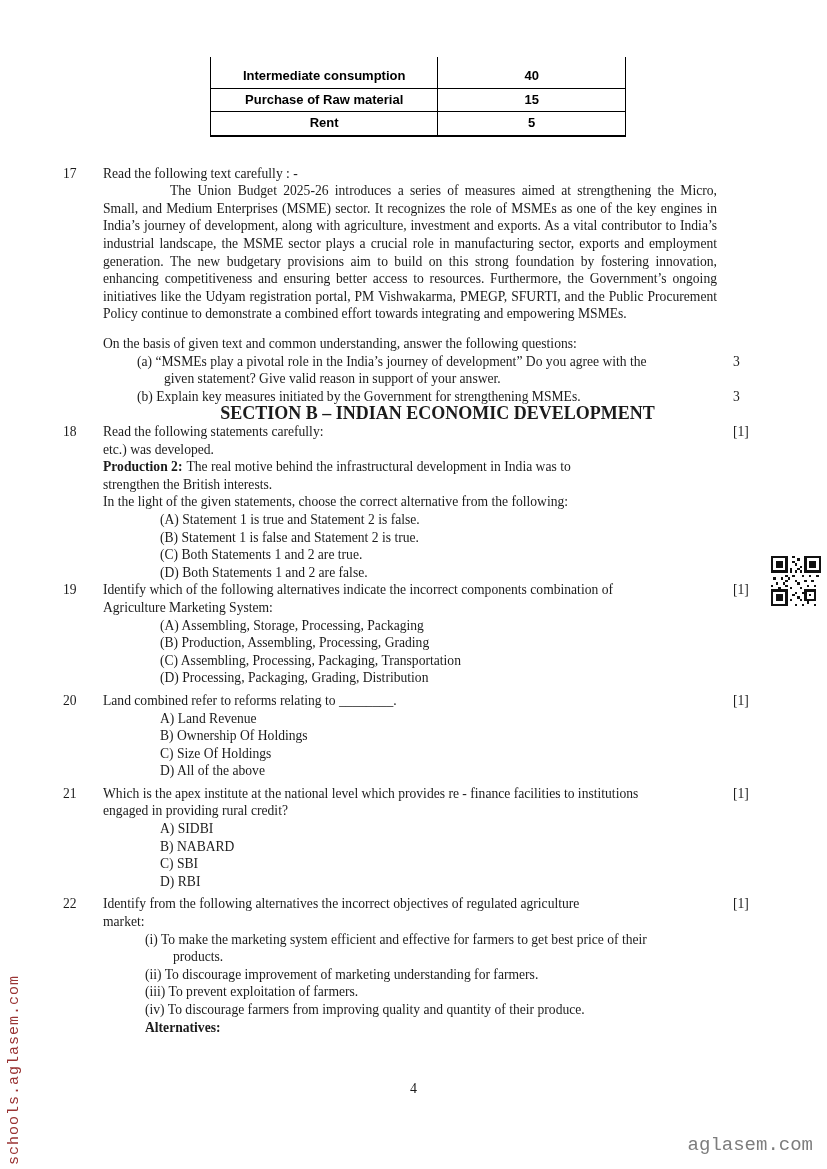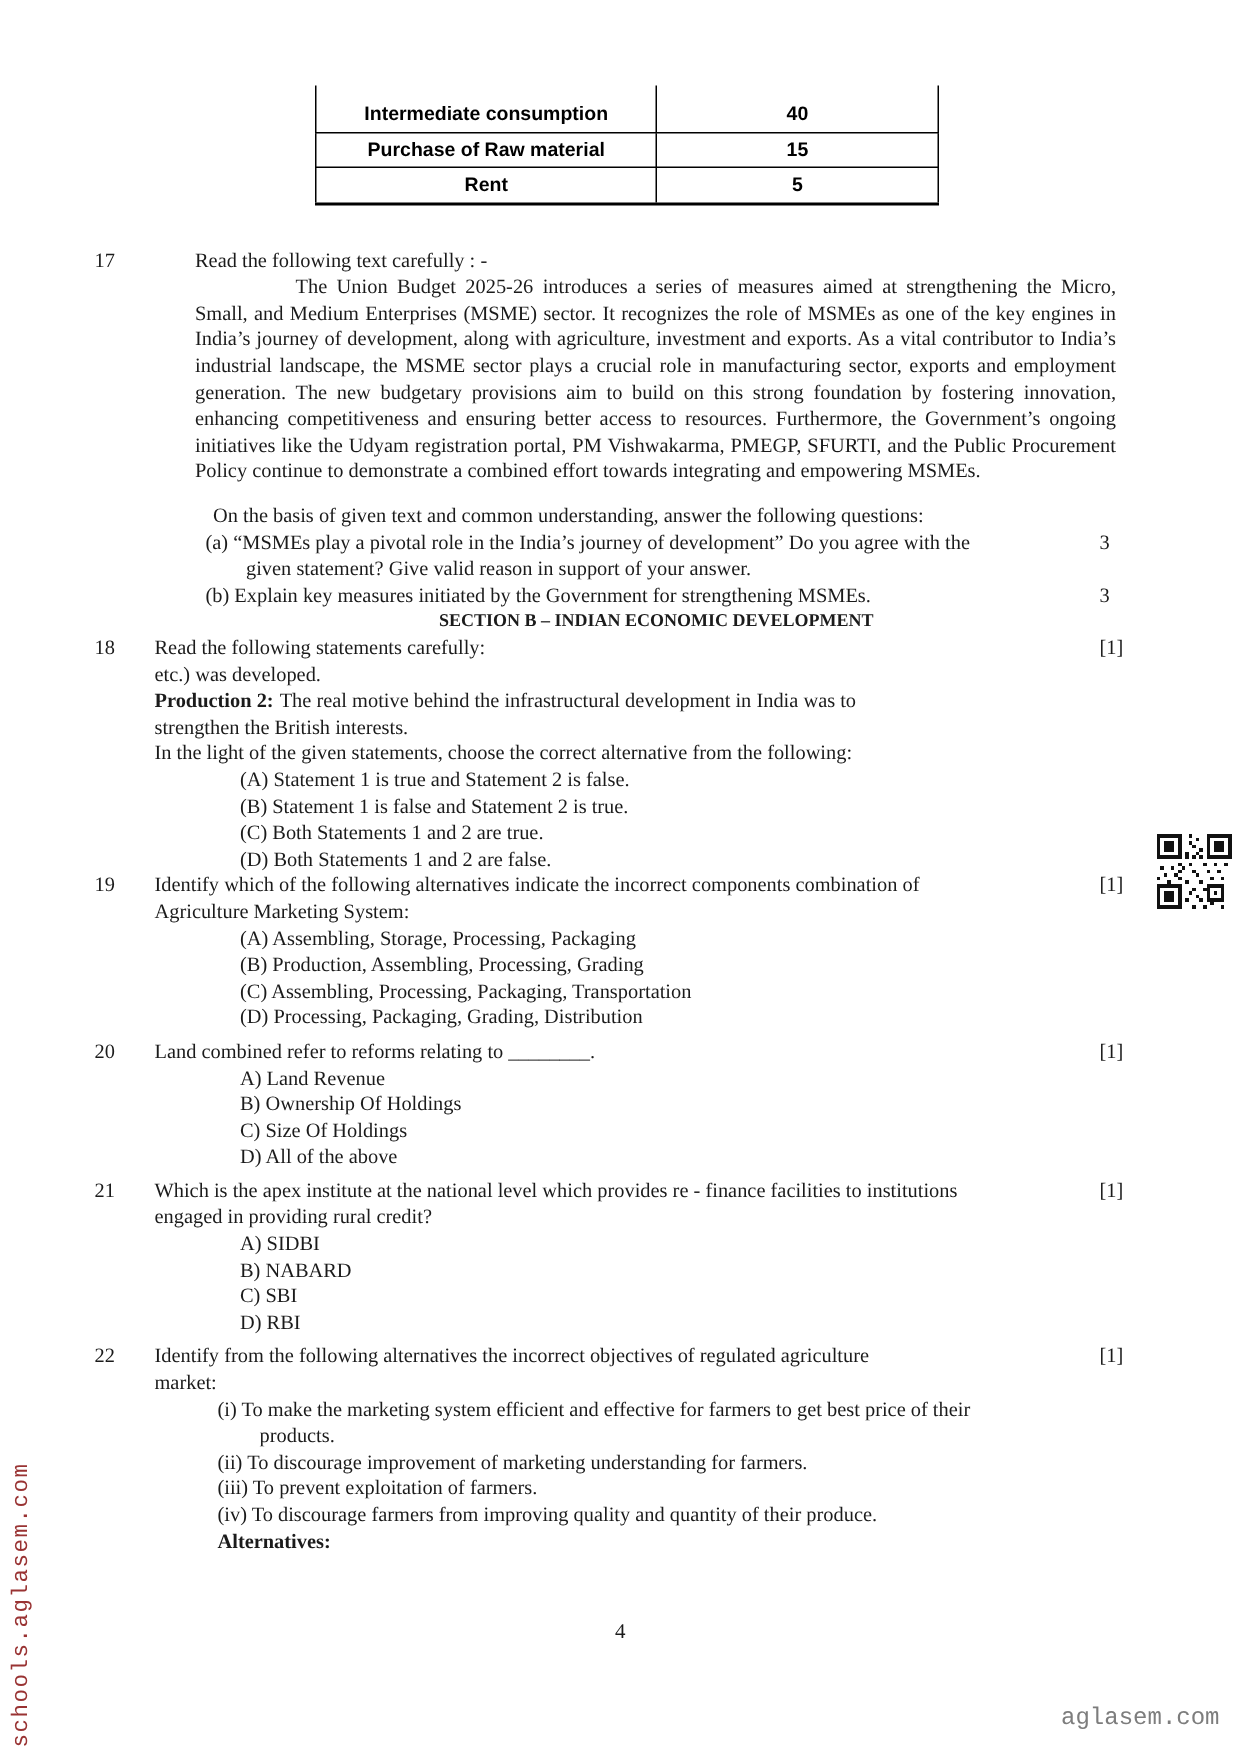--- a/index.html
+++ b/index.html
@@ -74,7 +74,7 @@
       </table>
   </div>
 
-  <div class="q" style="margin-top:28px;gap:27px;">
+  <div class="q" style="margin-top:28px;">
     <div class="qnum">17</div>
     <div class="qbody">
       <div class="line">Read the following text carefully : -</div>

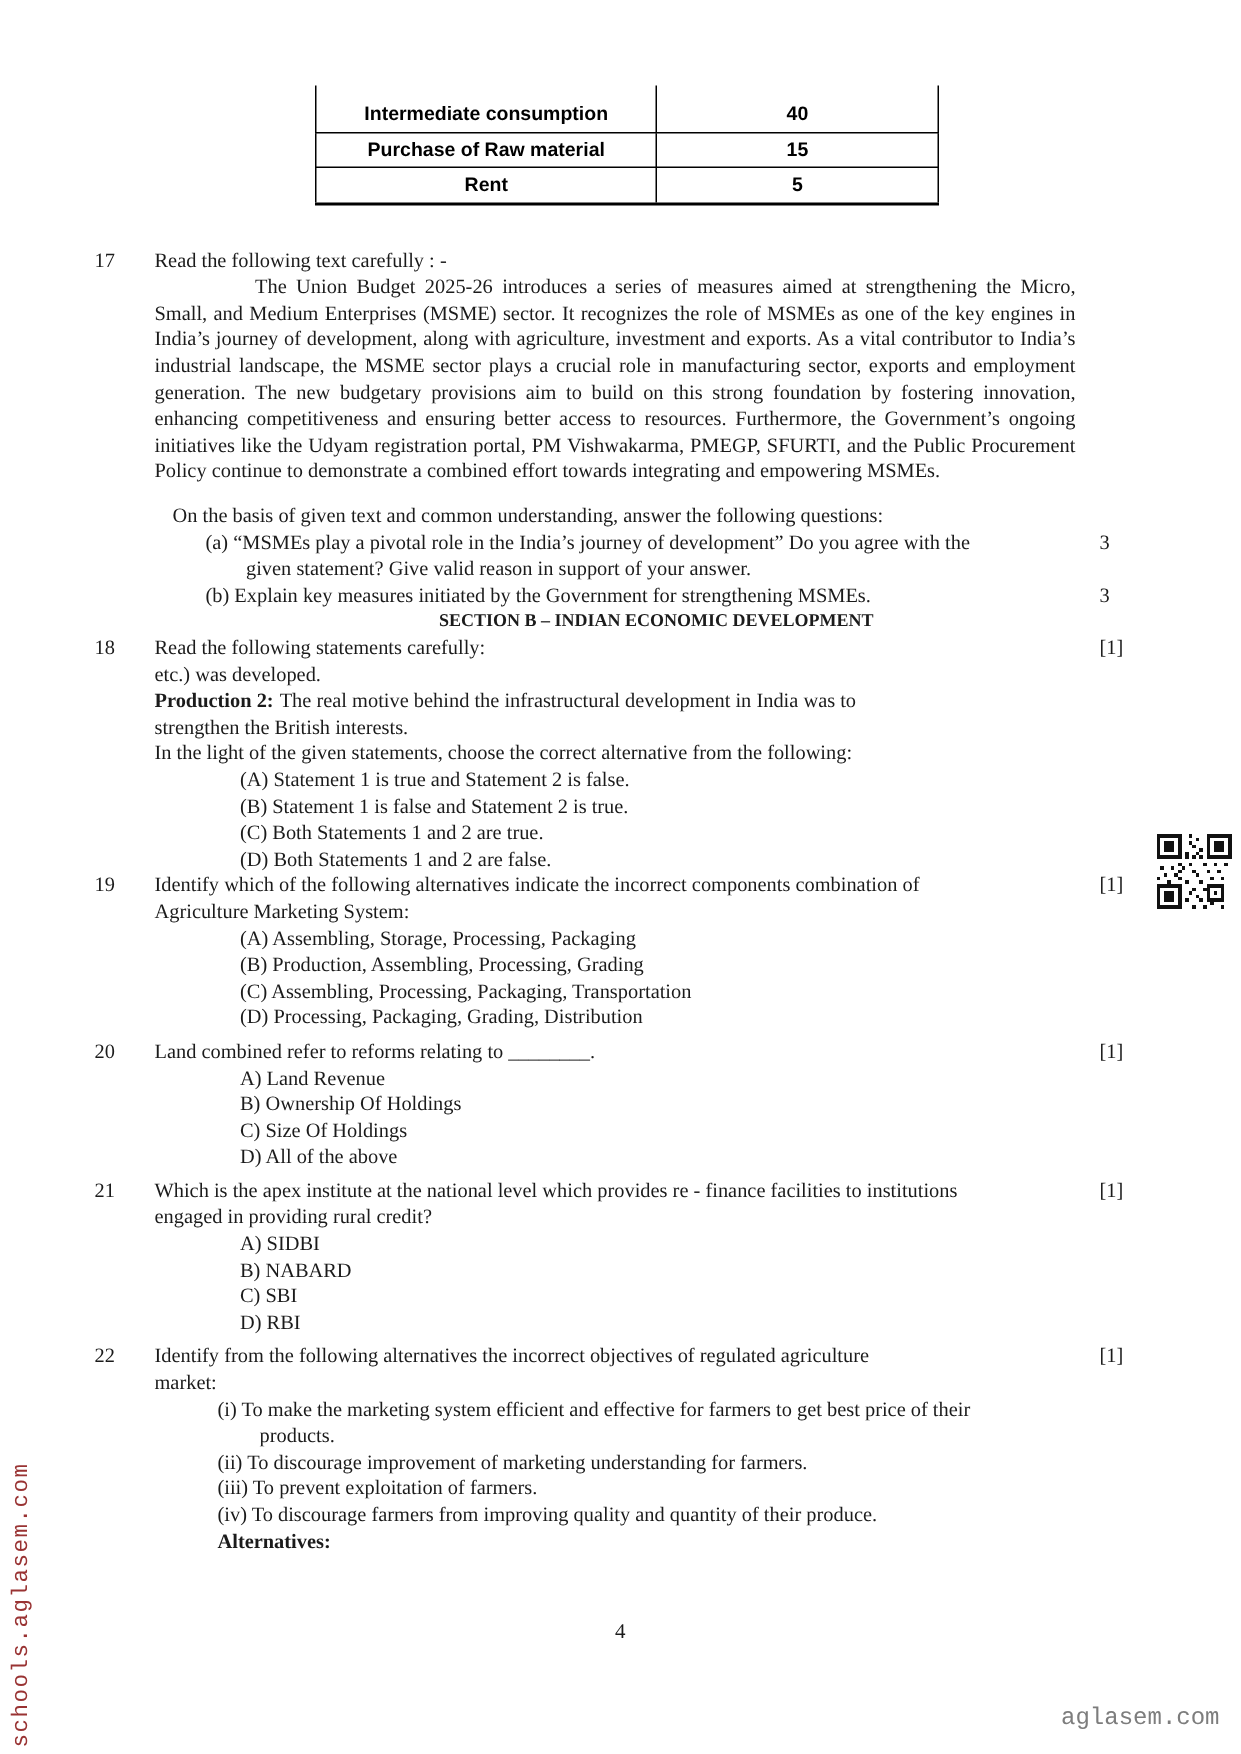--- a/index.html
+++ b/index.html
@@ -29,7 +29,7 @@
   .qbody { }
   .line { }
   .passage { text-align:justify; text-indent:67px; }
-  .followup { margin-top:12px;margin-left:12px; }
+  .followup { margin-top:12px; }
   .suba { padding-left:61px; text-indent:-27px; }
   .subb { padding-left:34px; }
   .opt { padding-left:57px; }

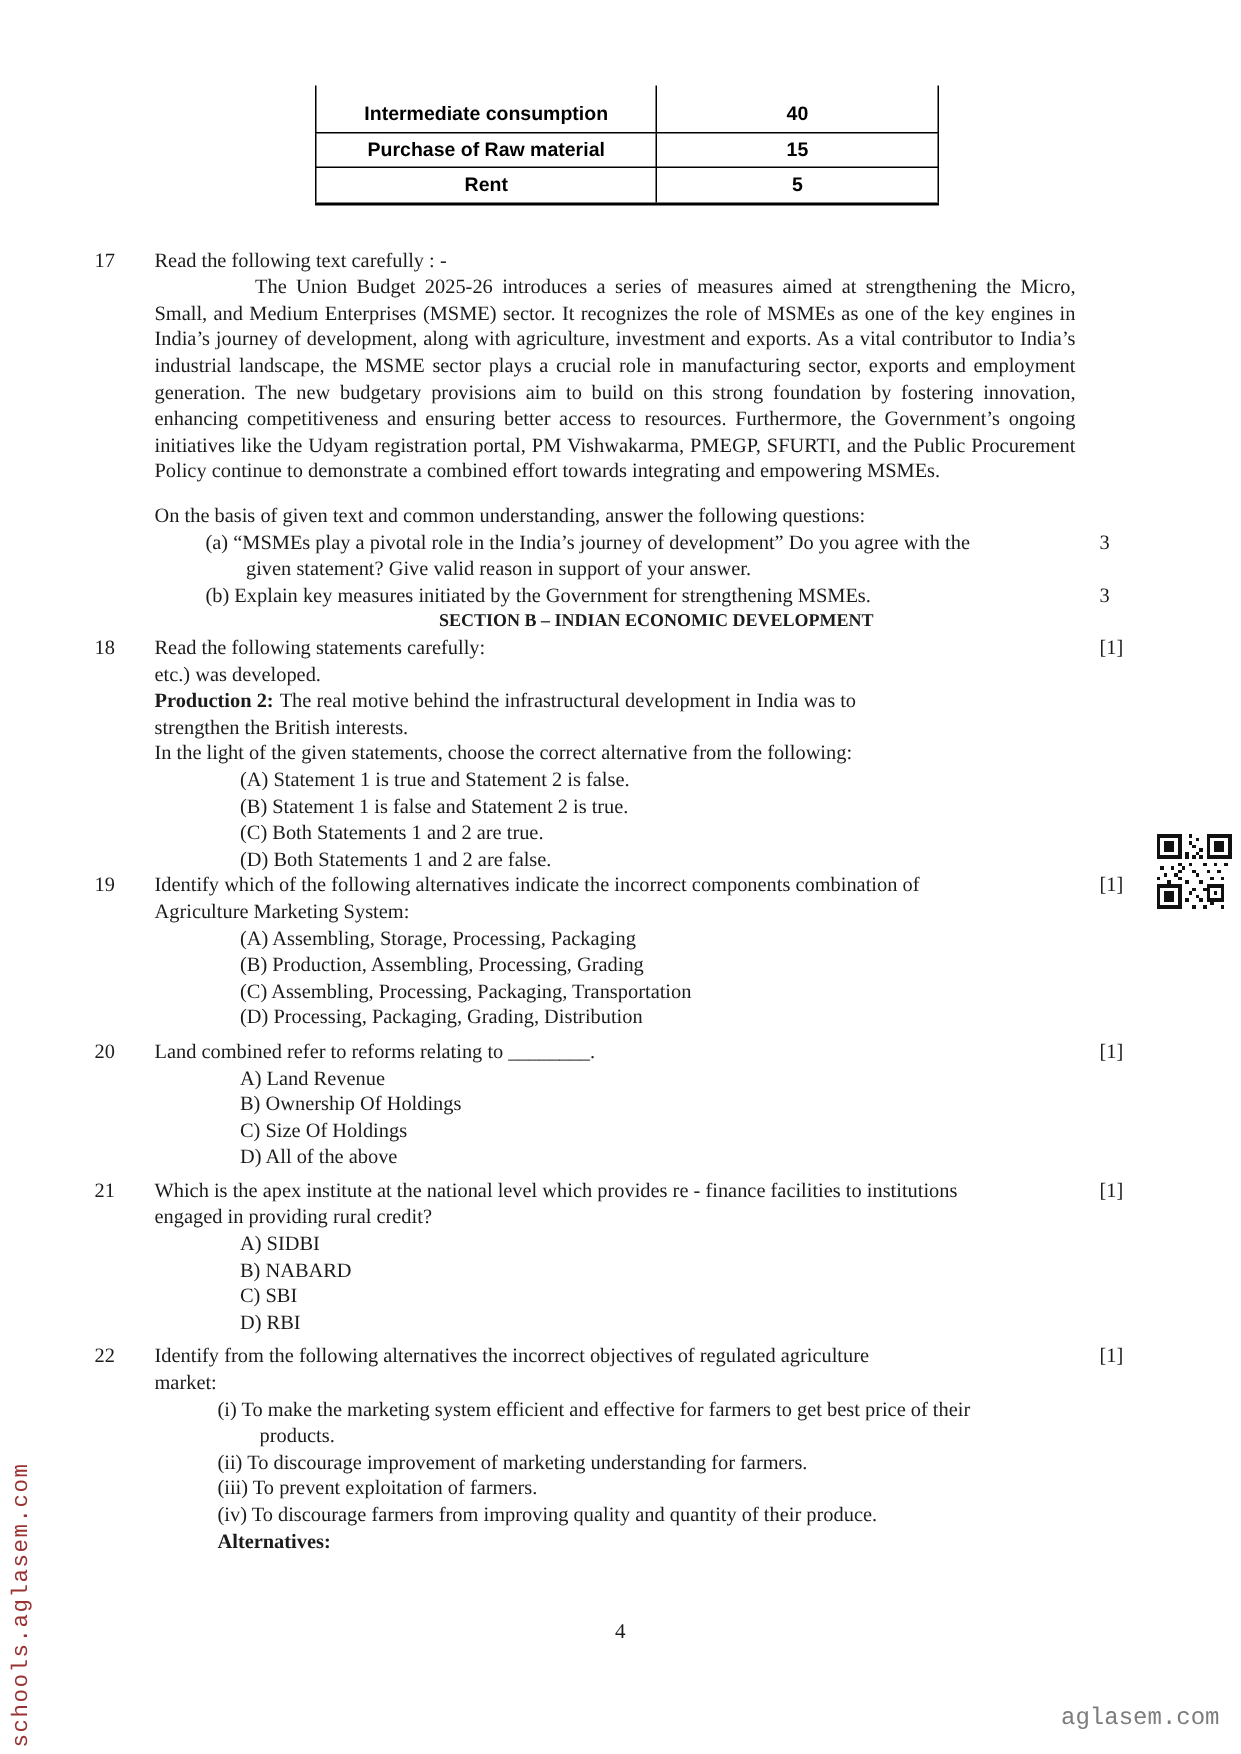--- a/index.html
+++ b/index.html
@@ -36,7 +36,7 @@
   .item { padding-left:42px; }
   .item-hang { padding-left:70px; text-indent:-28px; }
   .alt { padding-left:42px; font-weight:bold; }
-  .section-heading { text-align:center; font-weight:bold; font-size:12px; padding-left:95px; width:780px; }
+  .section-heading { text-align:center; font-weight:bold; font-size:18px; padding-left:95px; width:780px; }
   .gap5 { margin-top:5px; }
   b.slabel { margin-right:4px; }
   

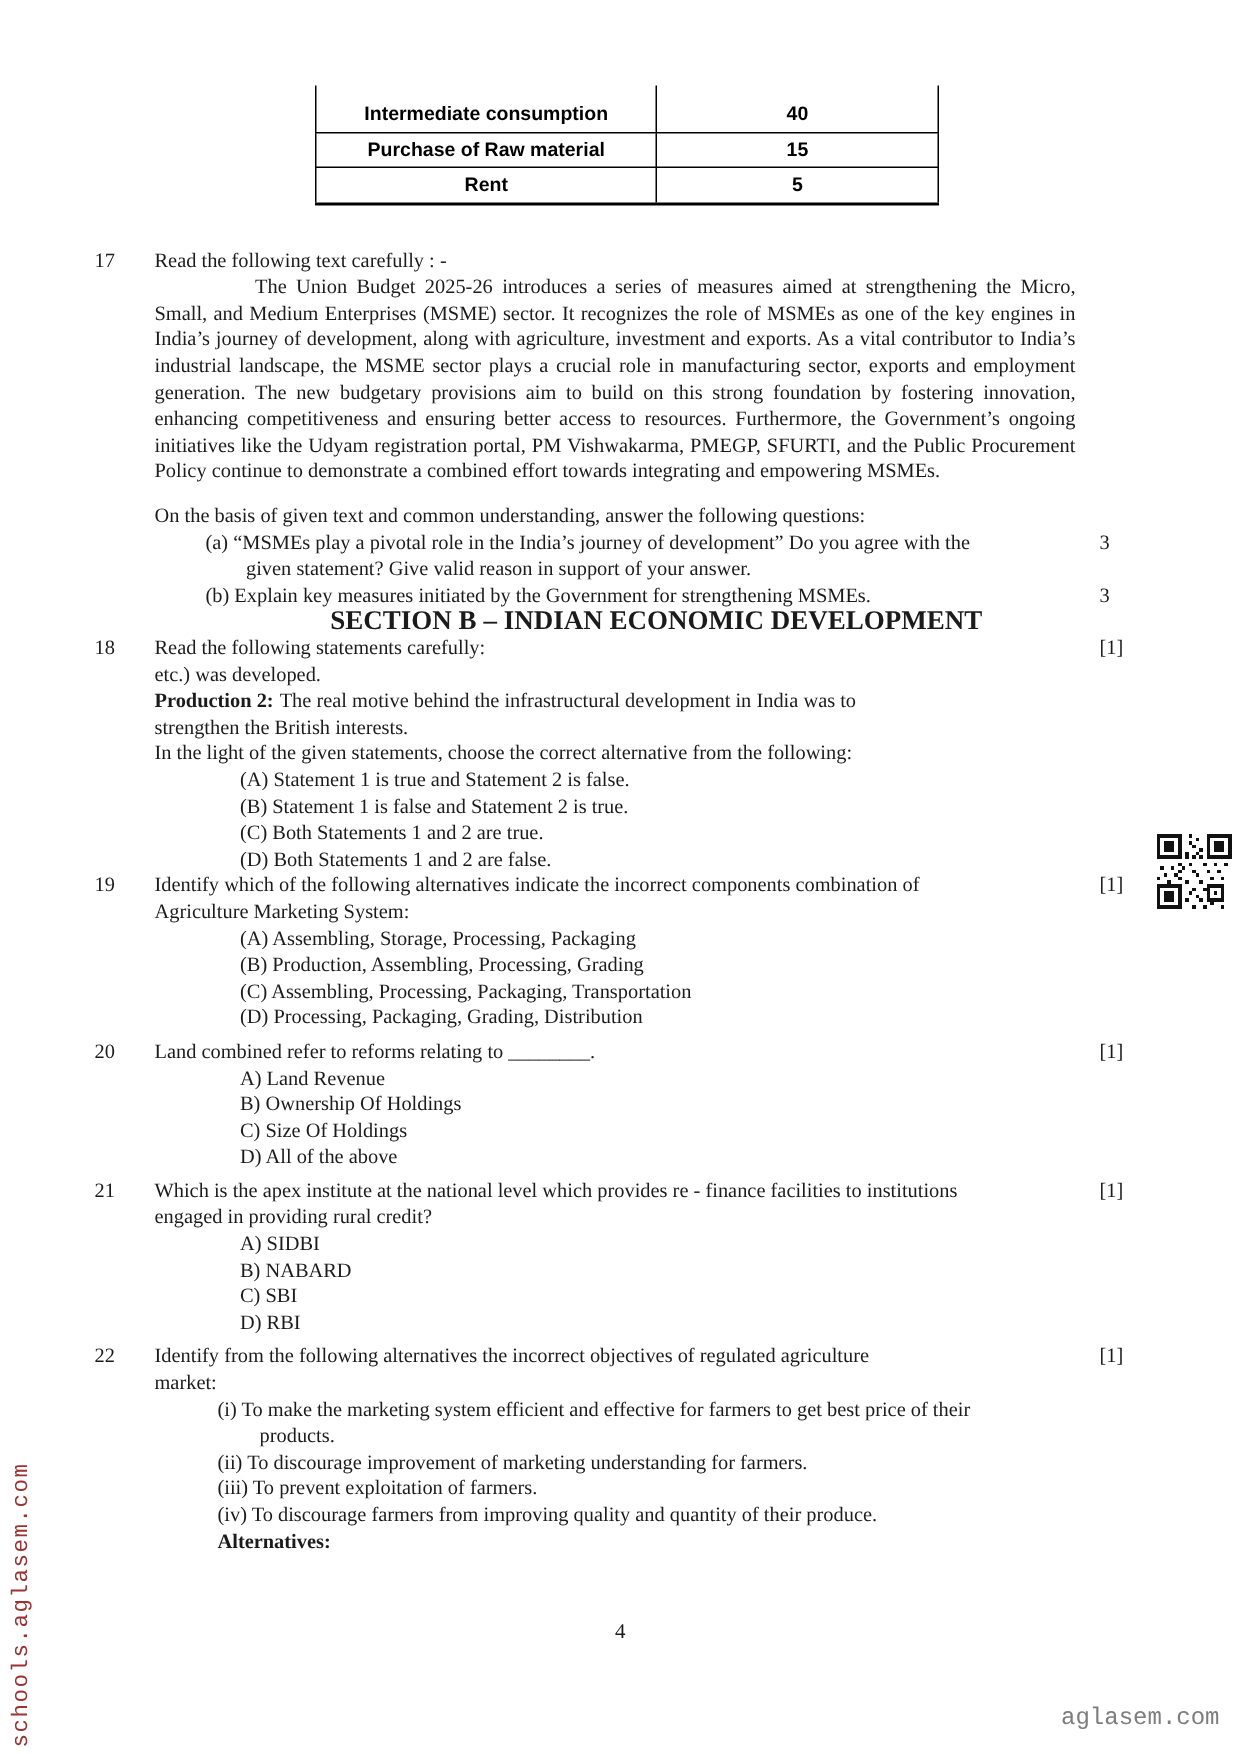--- a/index.html
+++ b/index.html
@@ -47,7 +47,7 @@
              font-family:"Liberation Mono", monospace; font-size:15px;
              letter-spacing:1px; }
   .wm-br { position:absolute; right:14px; bottom:14px;
-           font-family:"Liberation Mono", monospace; font-size:16px; }
+           font-family:"Liberation Mono", monospace; font-size:19px; }
   .qr { position:absolute; left:770px; top:556px; width:52px; height:50px; }
 </style>
 </head>

